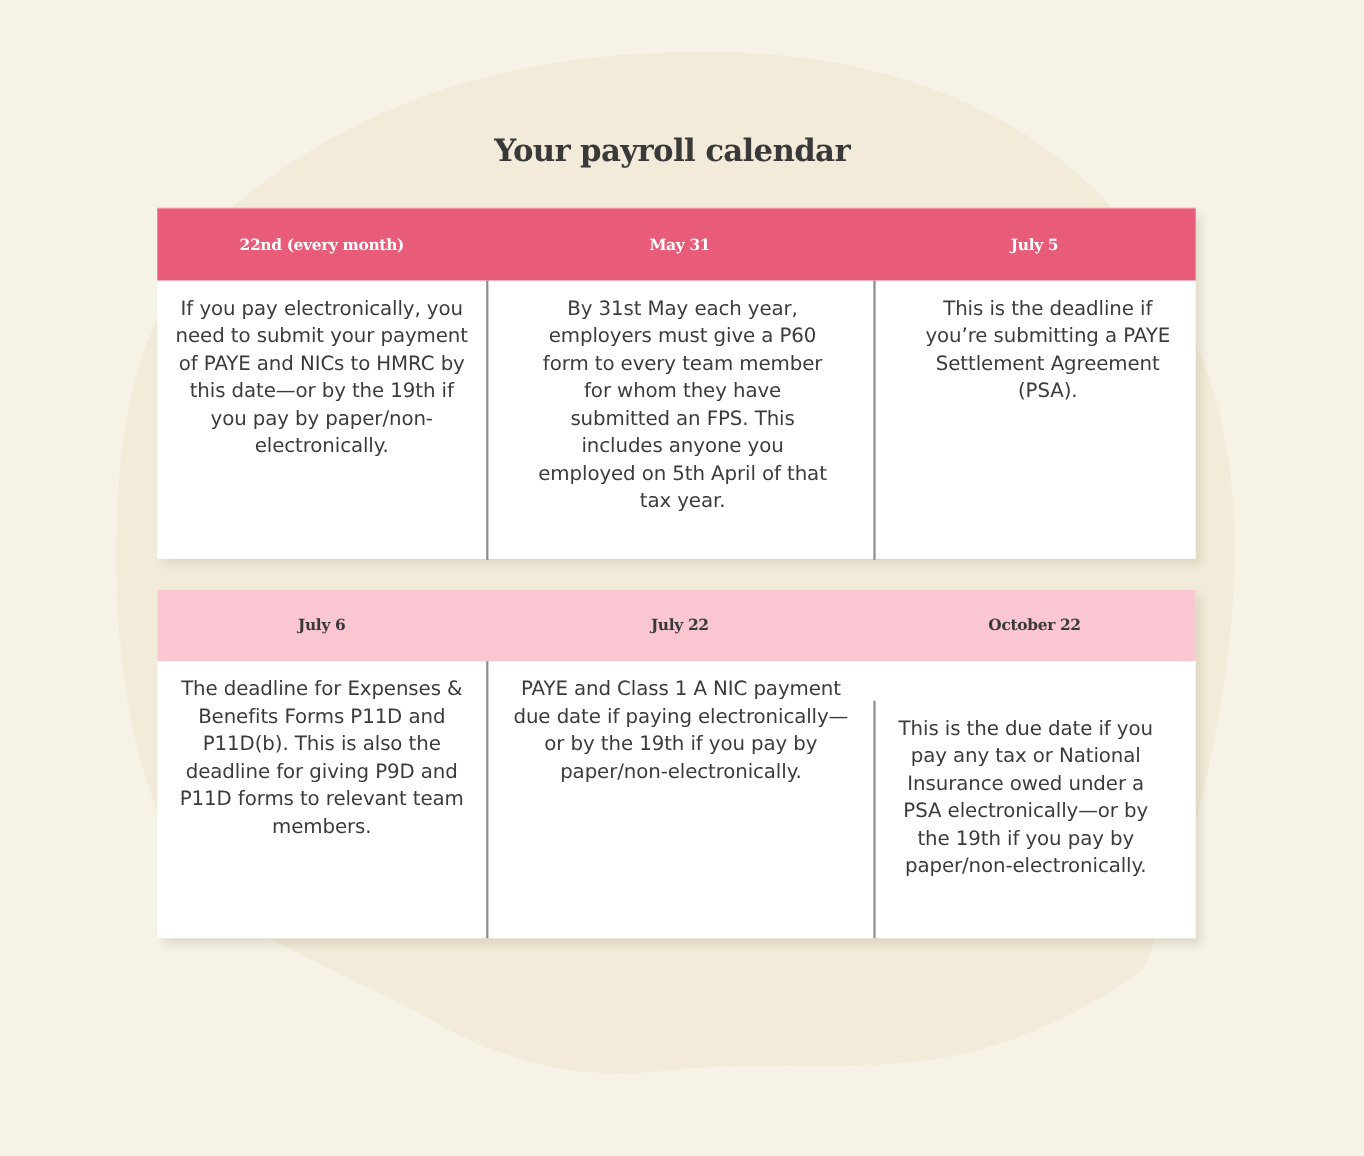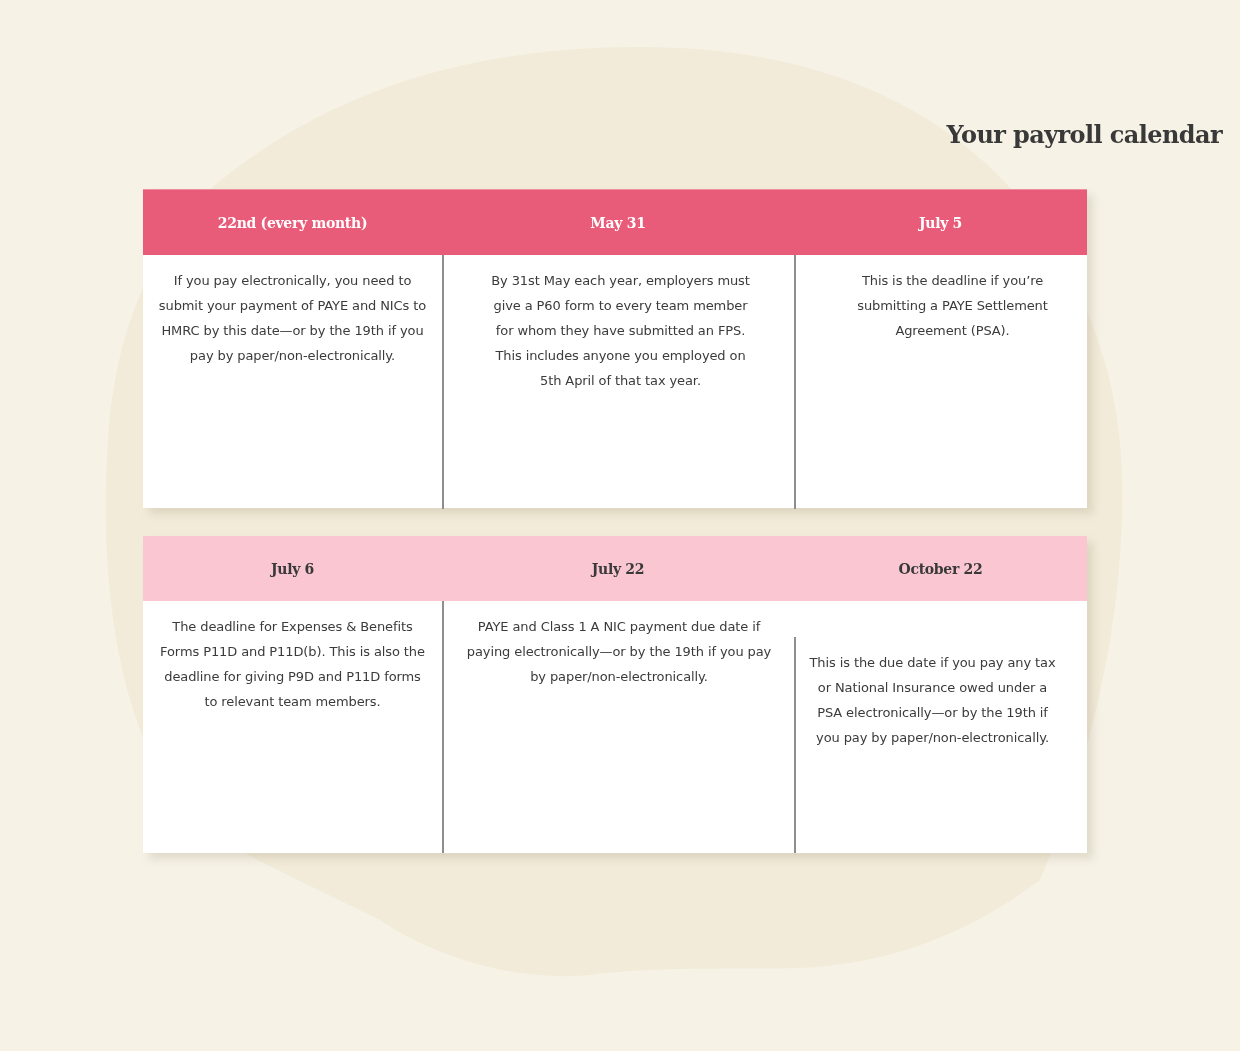--- a/index.html
+++ b/index.html
@@ -16,10 +16,10 @@
   }
   .title {
     position: absolute; left: 0; top: 120px; width: 1222px;
-    text-align: right;
+    text-align: center;
     font-family: "DejaVu Serif", serif;
     font-weight: bold;
-    font-size: 24px;
+    font-size: 28px;
     letter-spacing: -0.6px;
     color: #393939;
     z-index: 2;

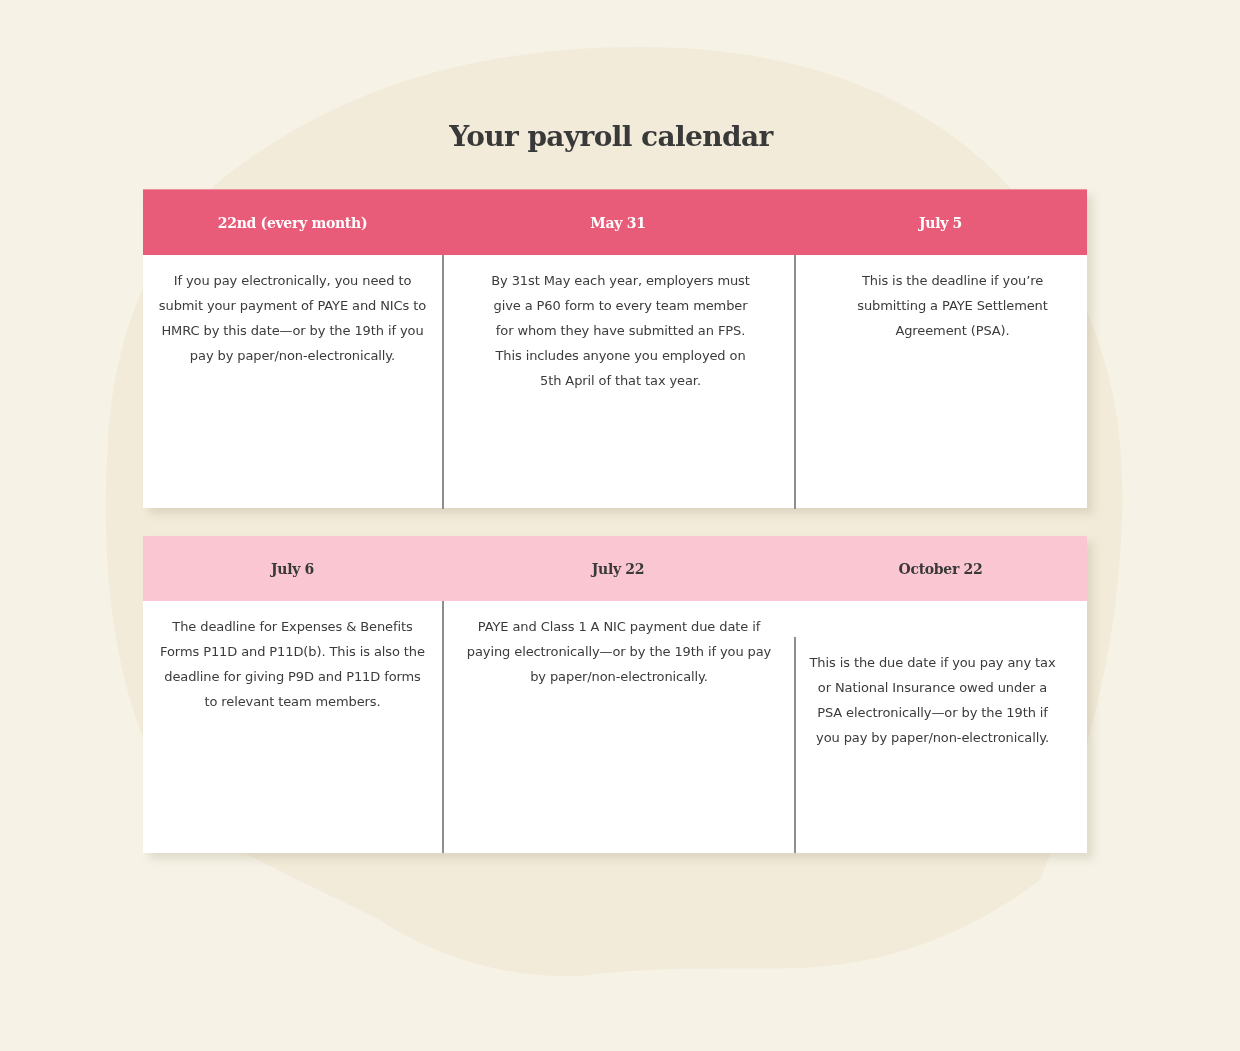--- a/index.html
+++ b/index.html
@@ -50,7 +50,7 @@
     padding: 13px 14px 0 14px;
     text-align: center;
     font-family: "DejaVu Sans", sans-serif;
-    font-size: 13px; line-height: 25px;
+    font-size: 18px; line-height: 25px;
     color: #3b3b3b;
     letter-spacing: -0.1px;
   }

